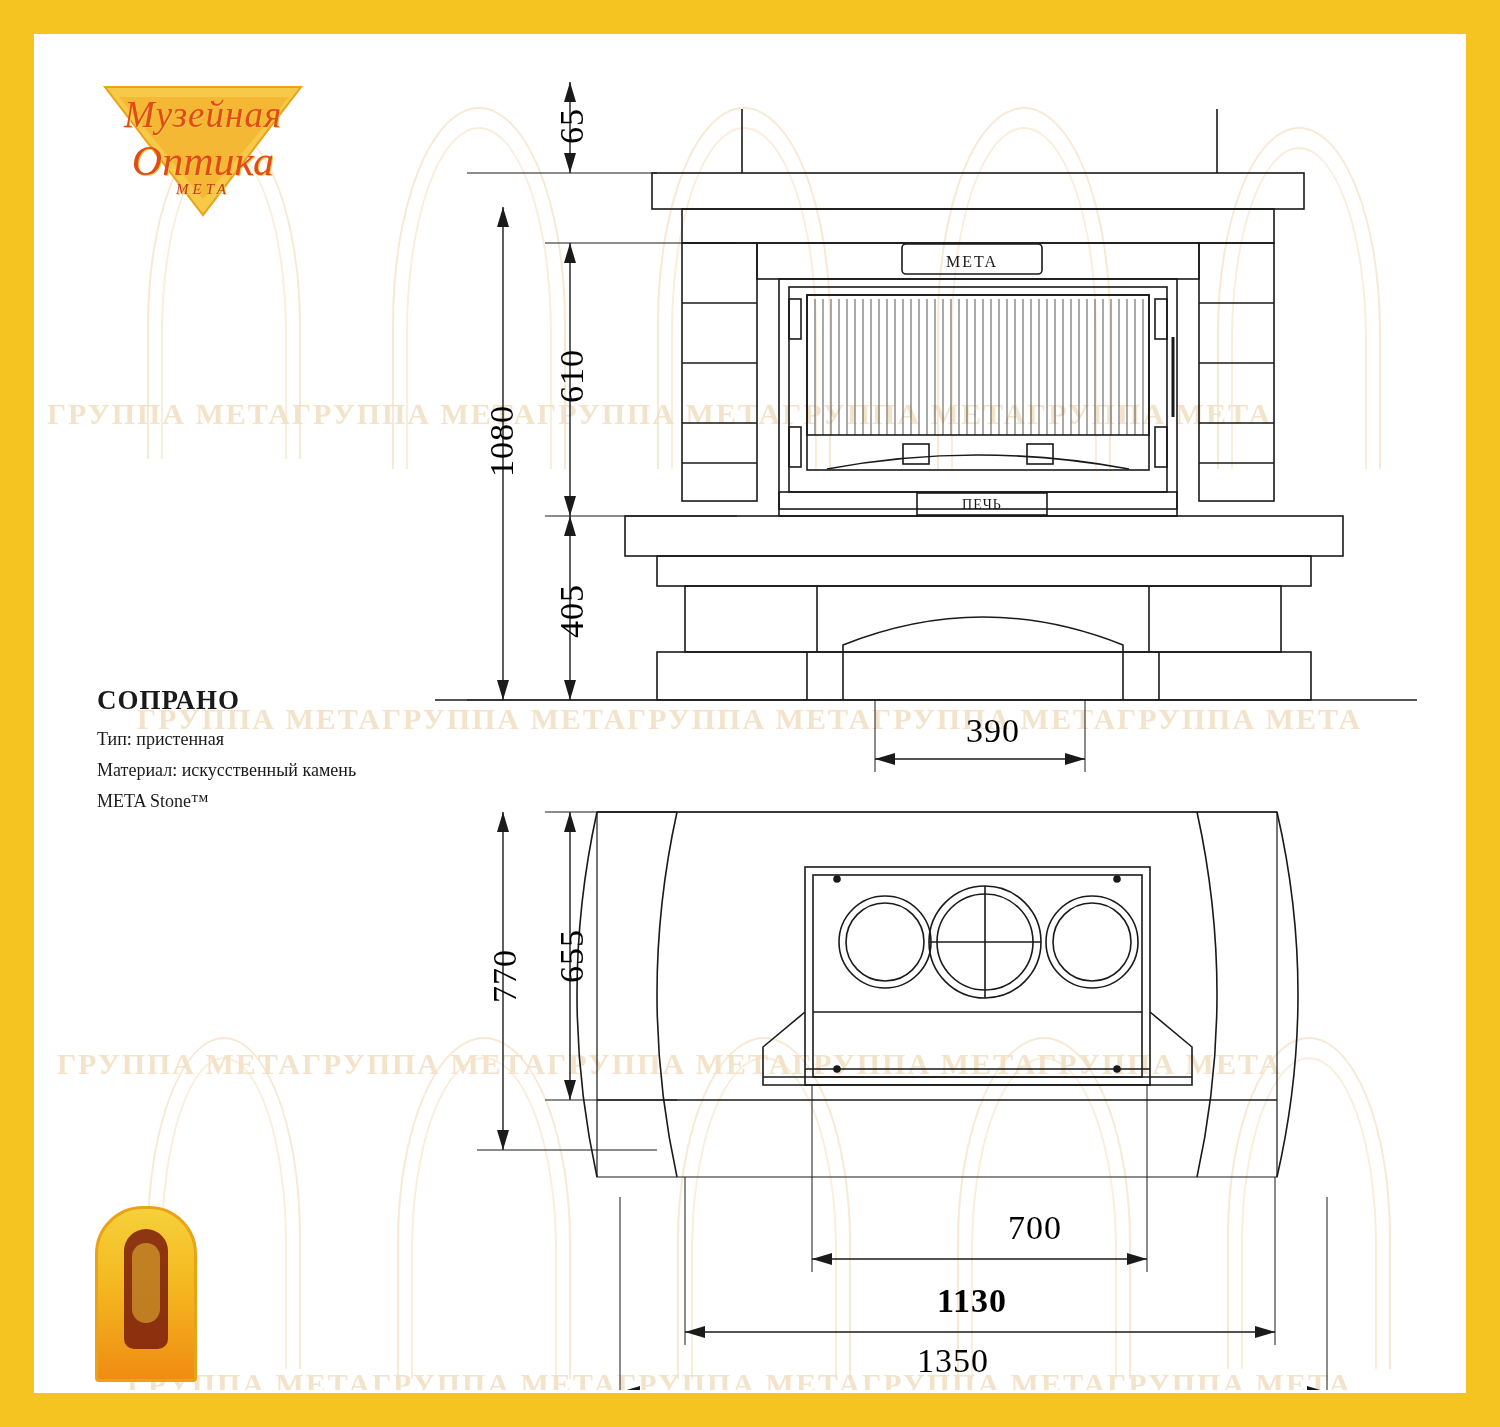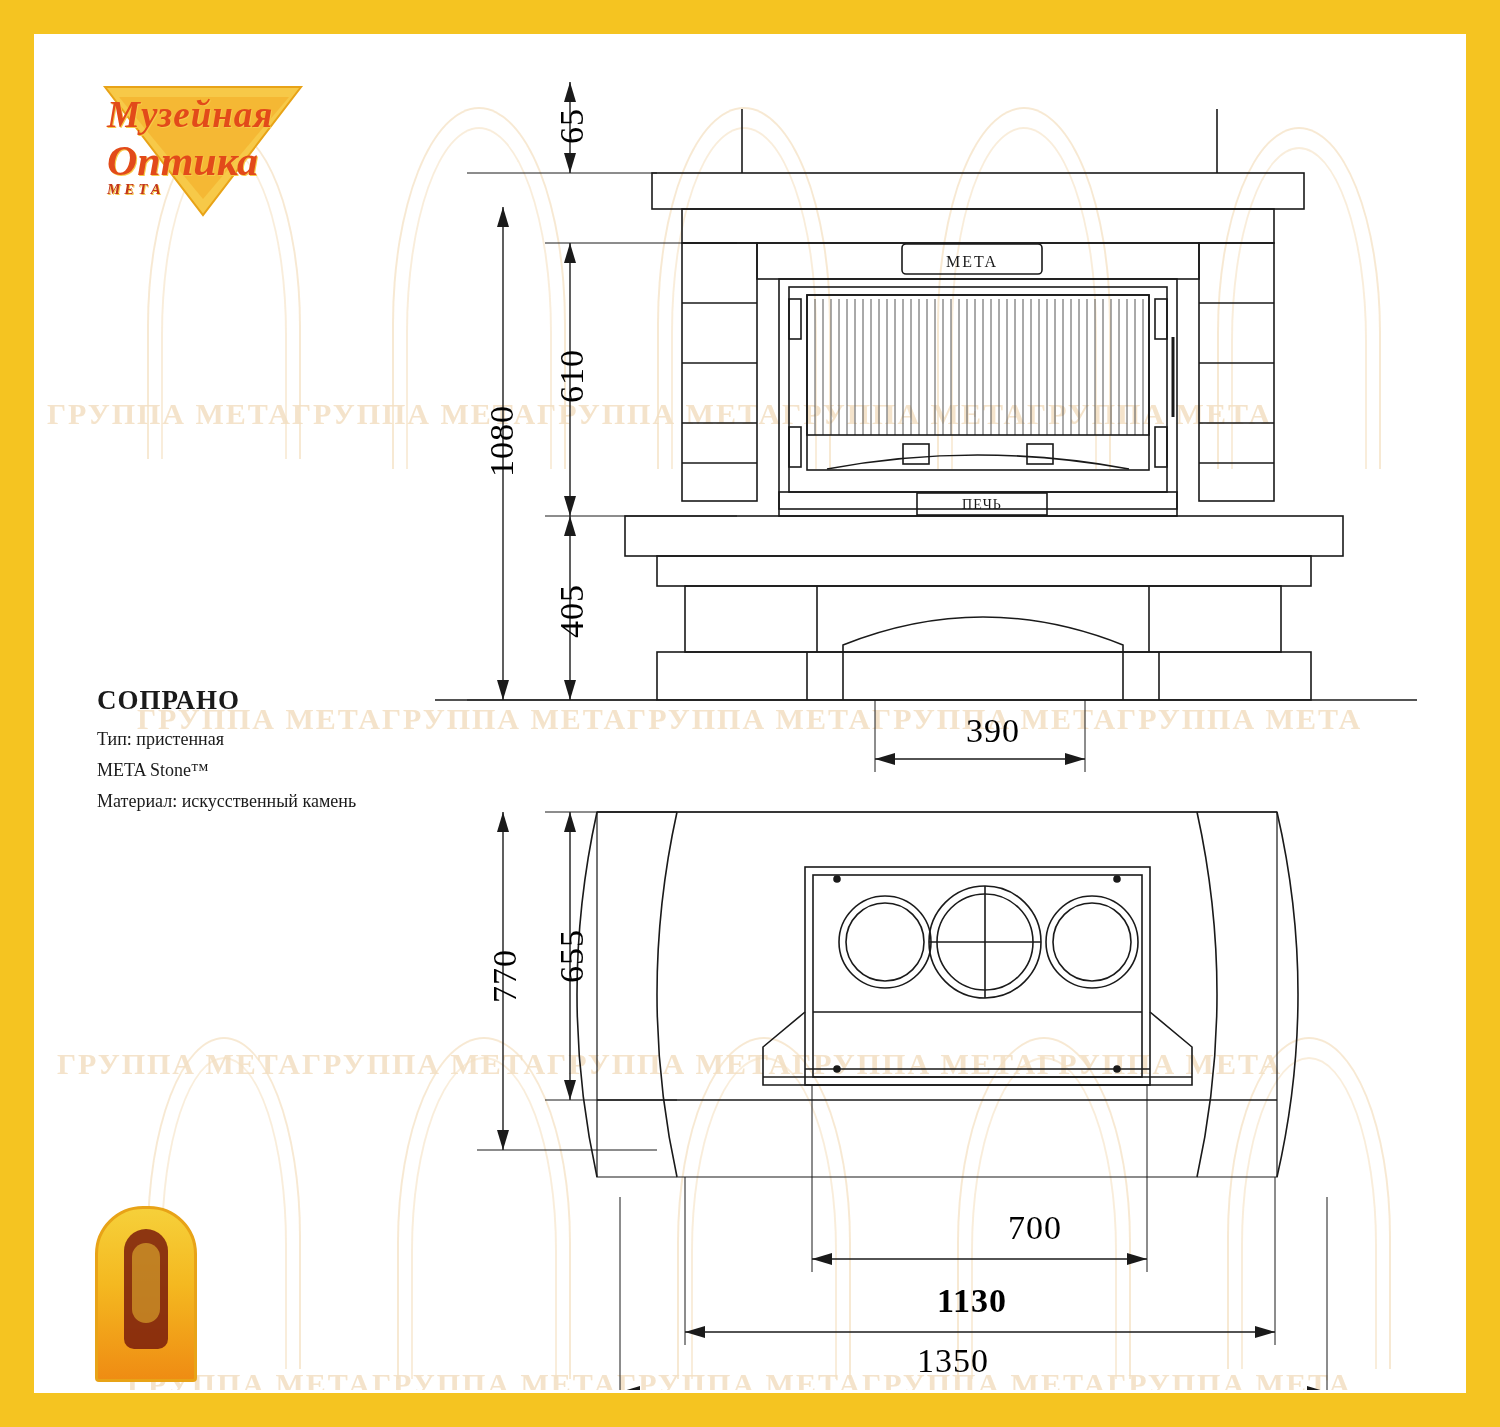--- a/index.html
+++ b/index.html
@@ -88,12 +88,12 @@
   }
   .logo-text {
     position: absolute;
-    left: 8px; top: 0;
+    left: 0; top: 0;
     width: 100%;
-    text-align: left;
+    text-align: center;
     font-family: "Liberation Serif", serif;
     font-style: italic;
-    font-weight: bold;
+    font-weight: normal;
     color: #e24a1a;
     text-shadow: 1px 1px 0 #f7c948;
   }

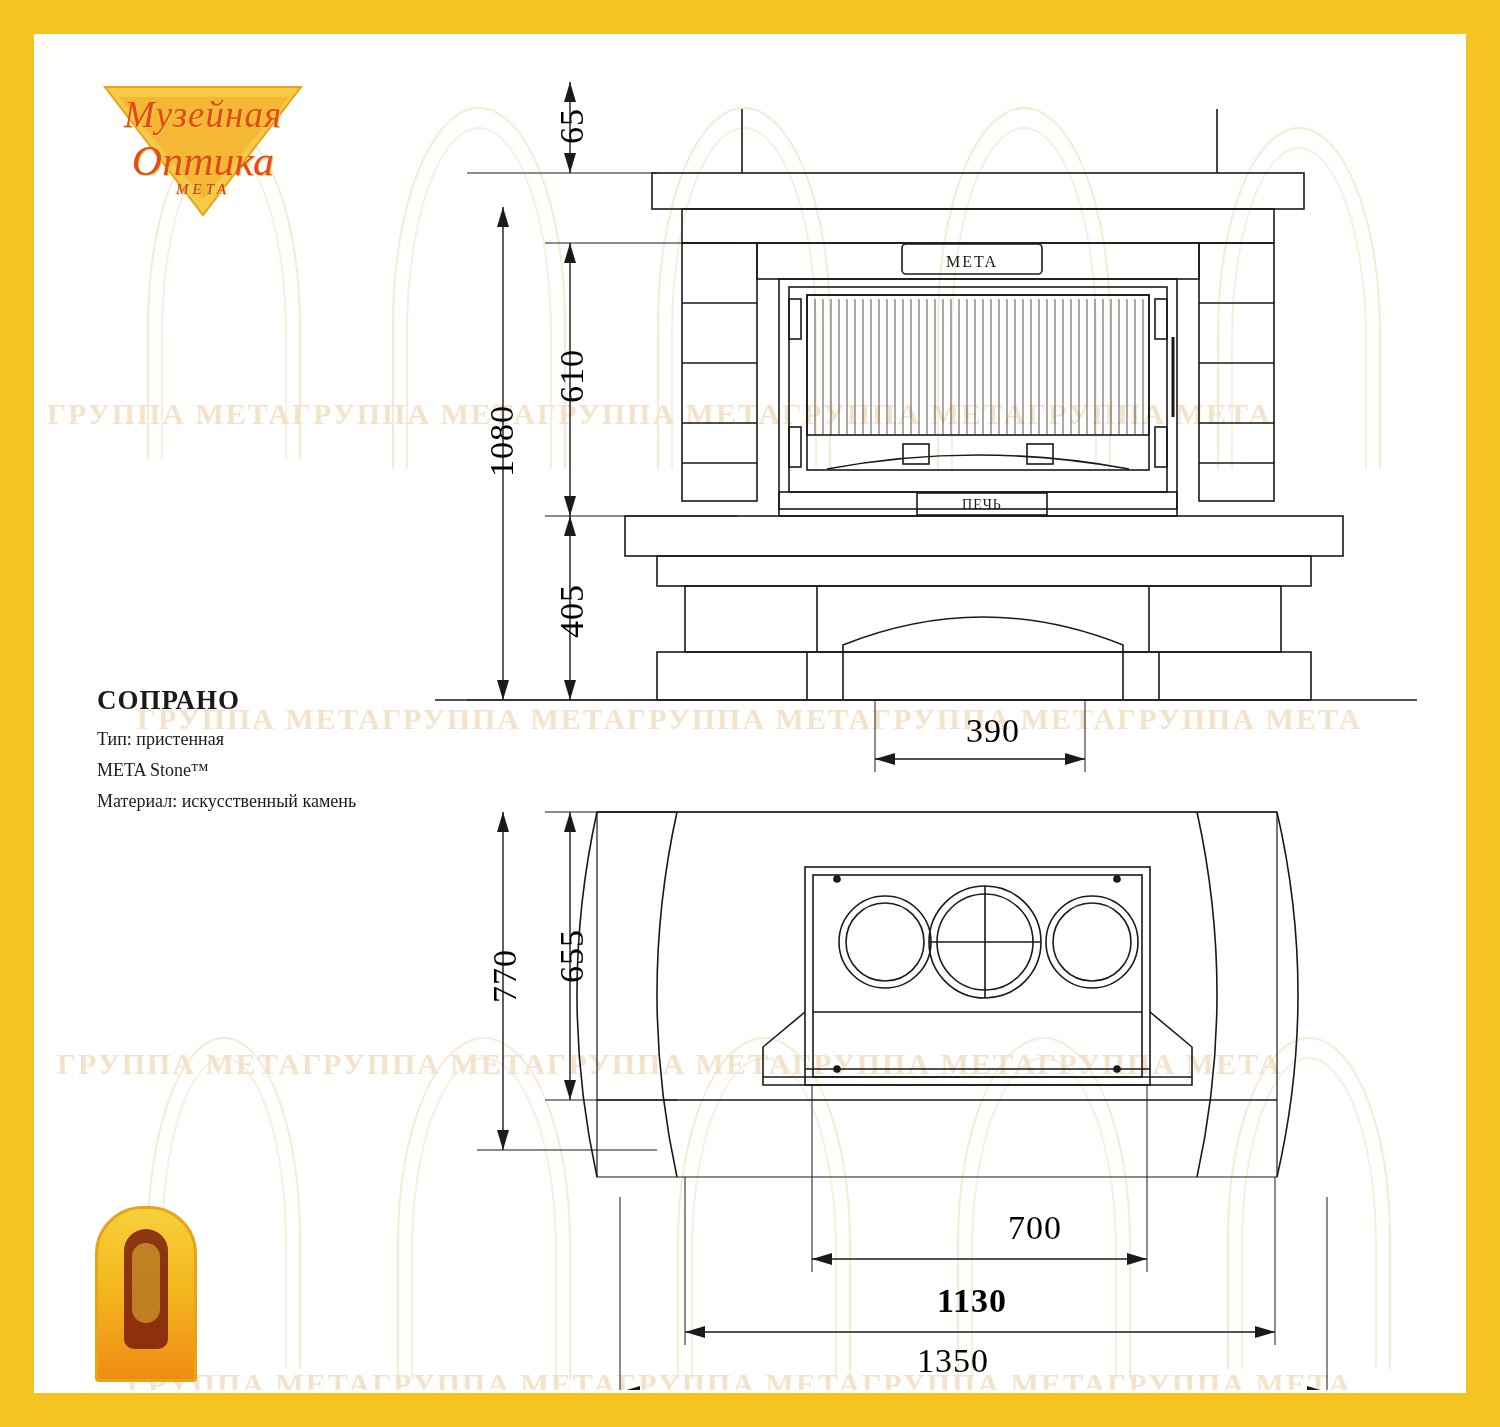--- a/index.html
+++ b/index.html
@@ -412,8 +412,8 @@
     <div class="desc">
       <div class="title">СОПРАНО</div>
       <div class="line">Тип: пристенная</div>
+      <div class="line">Материал: искусственный камень</div>
       <div class="line">META Stone™</div>
-      <div class="line">Материал: искусственный камень</div>
     </div>
 
     <div class="logo">

